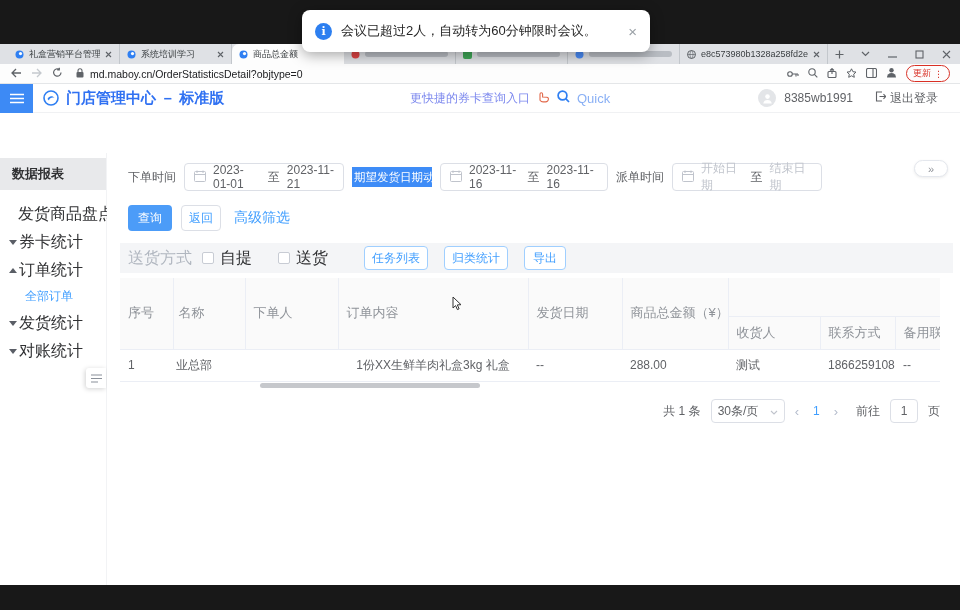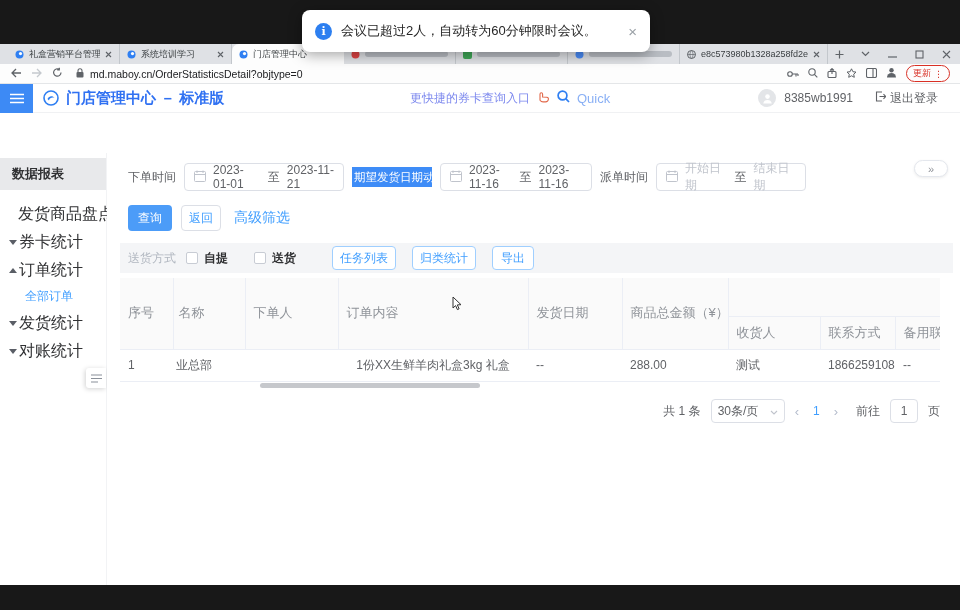--- a/index.html
+++ b/index.html
@@ -189,7 +189,7 @@
               <circle cx="5.5" cy="3.6" r="1.6" fill="#fff"></circle>
             </svg>
           </span>
-        <span class="tab-label">门店管理中心</span>
+        <span class="tab-label">商品总金额</span>
       </div>
       <div class="tab">
         <span class="favicon">

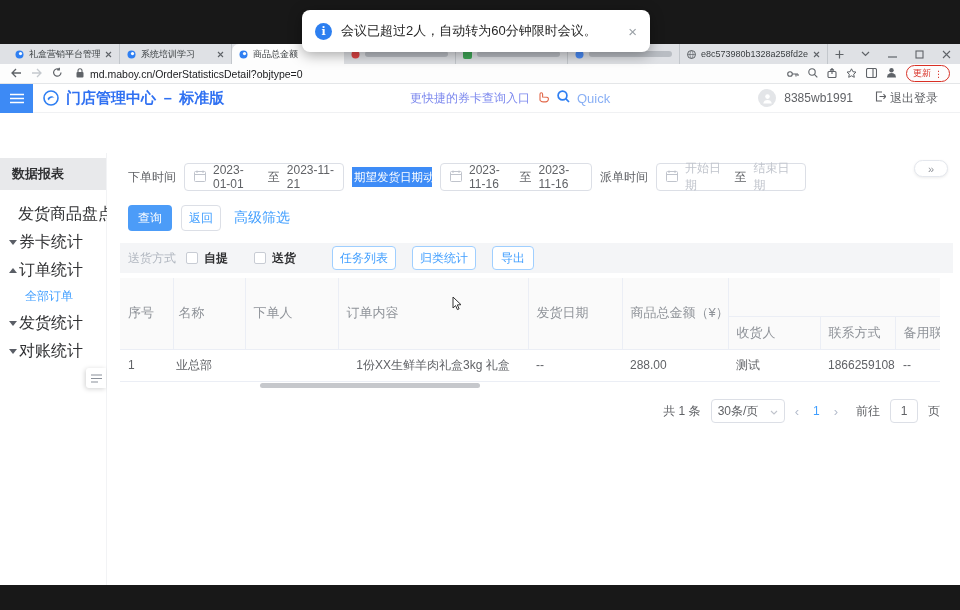--- a/index.html
+++ b/index.html
@@ -80,7 +80,7 @@
   .date-input { height:28px; border:1px solid #dcdfe6; border-radius:4px; background:#fff;
     display:flex; align-items:center; gap:7px; padding:0 9px; font-size:12px; color:#606266; }
   .date-input .sep { color:#606266; }
-  .w1 { width:160px; } .w2 { width:152px; } .w3 { width:150px; }
+  .w1 { width:160px; } .w2 { width:168px; } .w3 { width:150px; }
   .ph { color:#c0c4cc; }
   .hl-label { width:80px; height:20px; overflow:hidden; white-space:nowrap; background:#3e8cf7;
     color:#fff; font-size:11.5px; line-height:20px; padding-left:2px; }

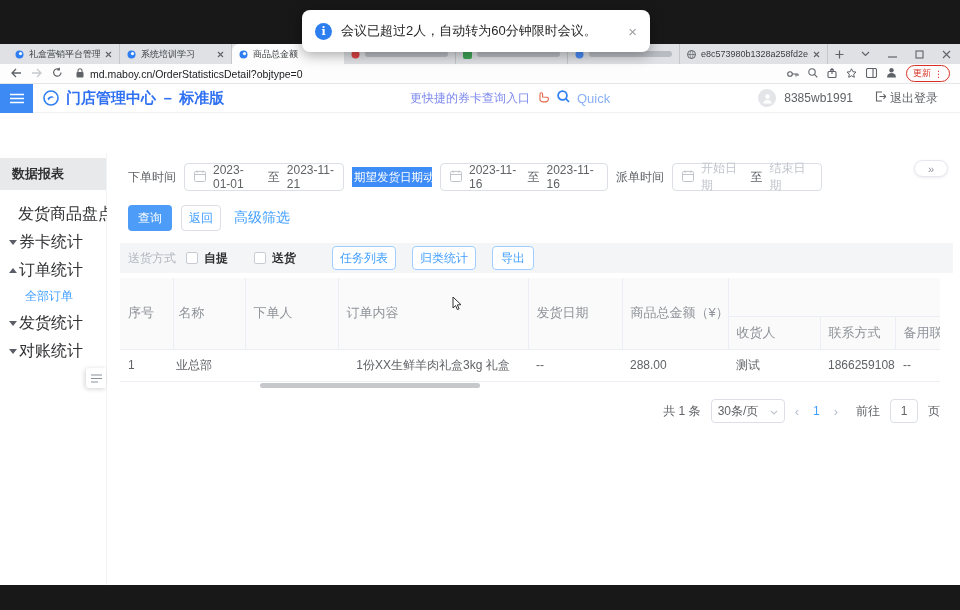--- a/index.html
+++ b/index.html
@@ -93,7 +93,7 @@
 
   .toolbar2 { position:absolute; top:90px; left:13px; right:7px; height:30px; background:#f4f5f7;
     display:flex; align-items:center; padding-left:8px; gap:10px; }
-  .t2-label { font-size:12px; color:#b1b7c0; }
+  .t2-label { font-size:16px; color:#b1b7c0; }
   .chk { display:flex; align-items:center; gap:6px; font-size:12px; color:#303133;font-weight:bold; }
   .checkbox { width:12px; height:12px; border:1px solid #c8ccd4; border-radius:2px; background:#fff; }
   .btn-lite { height:24px; background:#fff; border:1px solid #a0cfff; border-radius:4px;

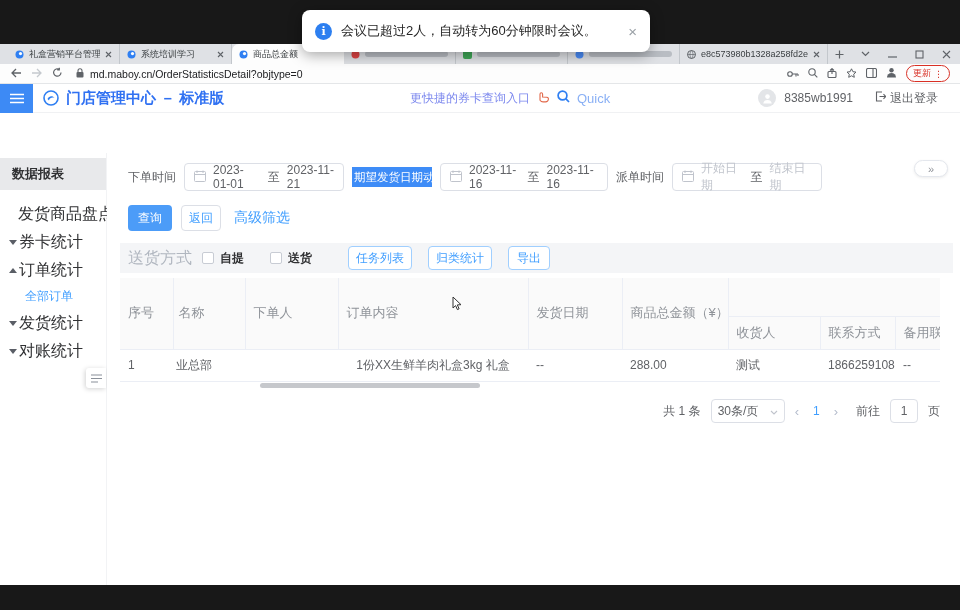--- a/index.html
+++ b/index.html
@@ -94,7 +94,7 @@
   .toolbar2 { position:absolute; top:90px; left:13px; right:7px; height:30px; background:#f4f5f7;
     display:flex; align-items:center; padding-left:8px; gap:10px; }
   .t2-label { font-size:16px; color:#b1b7c0; }
-  .chk { display:flex; align-items:center; gap:6px; font-size:12px; color:#303133;font-weight:bold; }
+  .chk { display:flex; align-items:center; gap:6px; font-size:16px; color:#303133; }
   .checkbox { width:12px; height:12px; border:1px solid #c8ccd4; border-radius:2px; background:#fff; }
   .btn-lite { height:24px; background:#fff; border:1px solid #a0cfff; border-radius:4px;
     color:#409eff; font-size:12px; display:flex; align-items:center; justify-content:center; }

